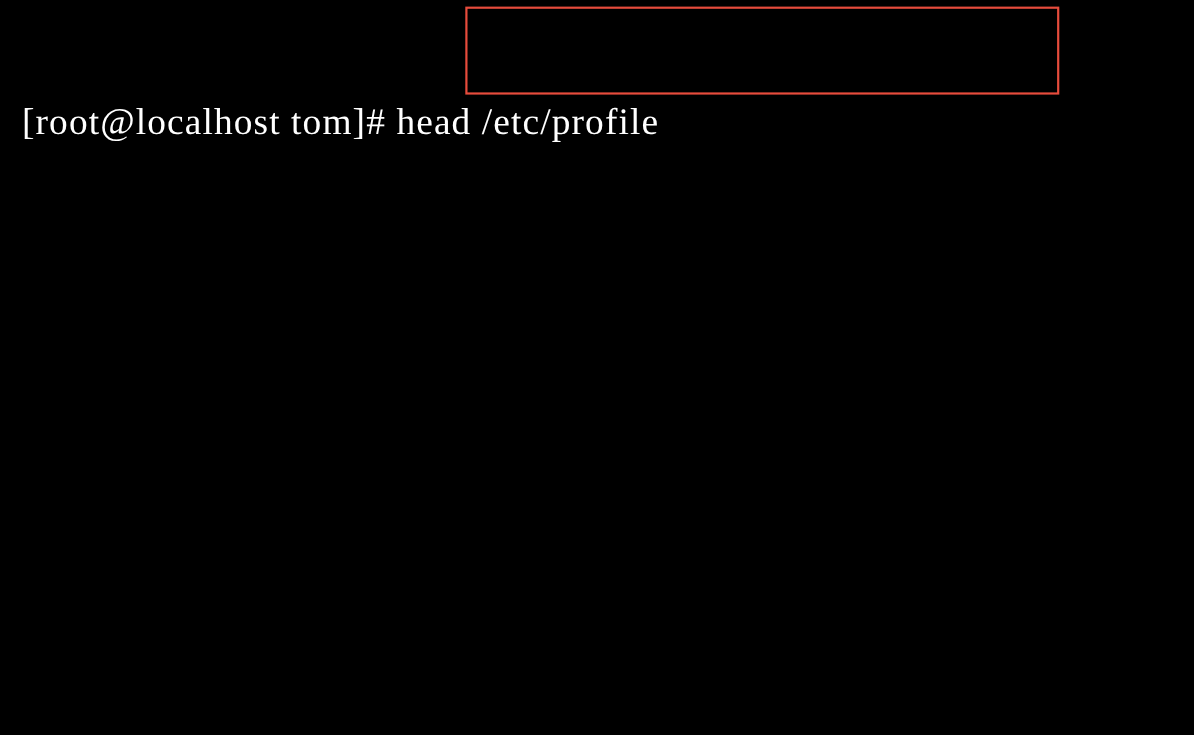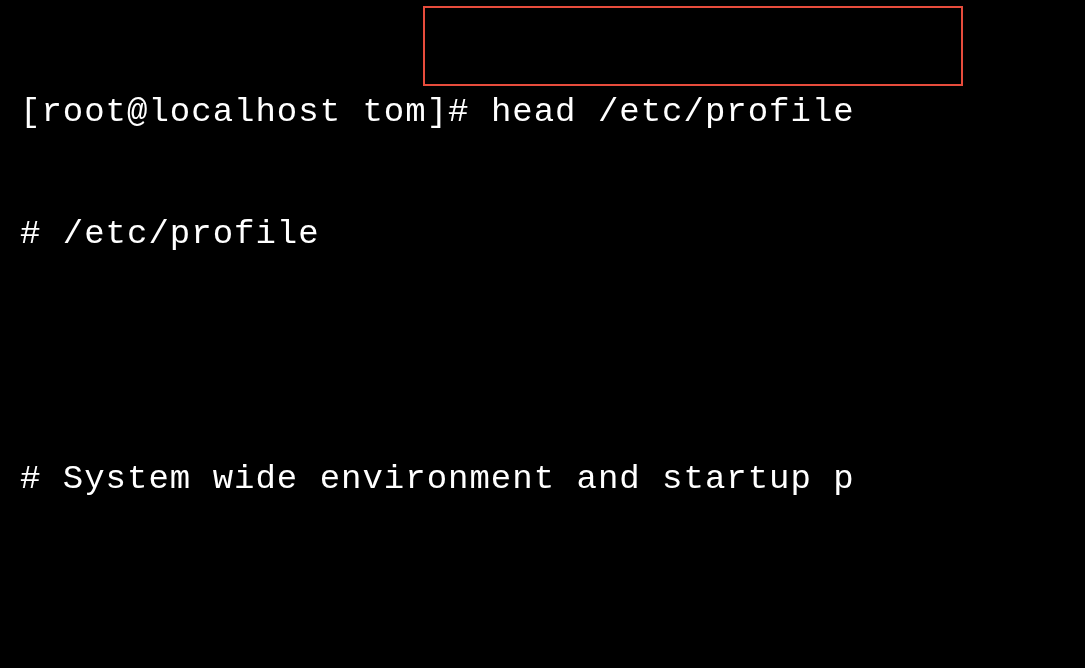--- a/index.html
+++ b/index.html
@@ -25,6 +25,7 @@
     }
     .prompt-line {
       position: relative;
+      font-family: Liberation Serif, serif;
     }
     .highlight-box {
       position: absolute;

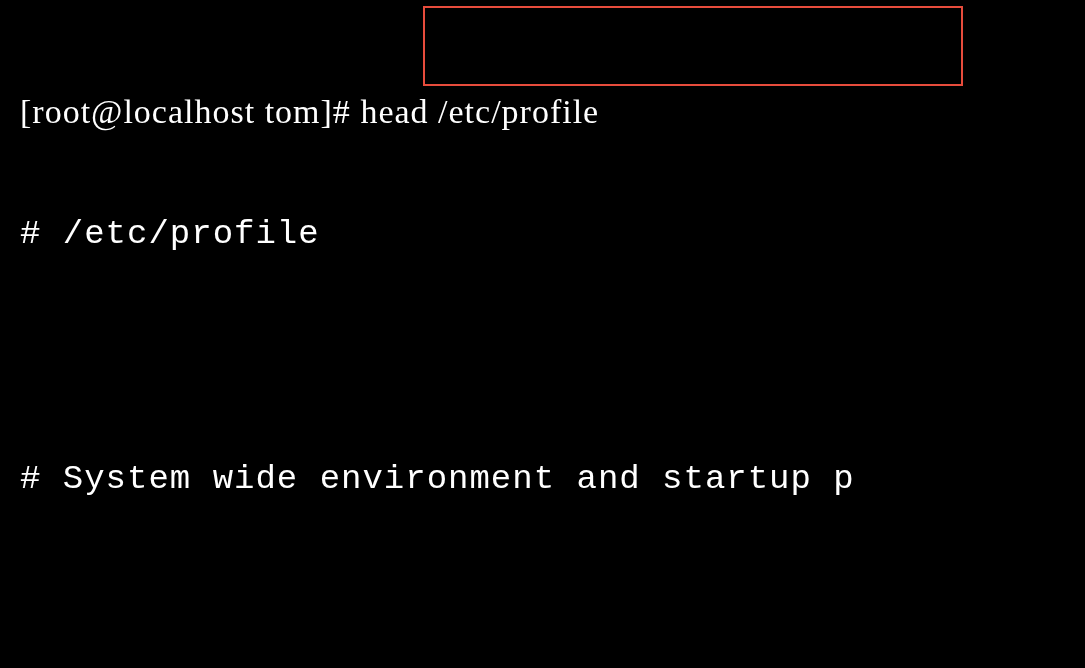--- a/index.html
+++ b/index.html
@@ -42,7 +42,6 @@
 
 <div class="terminal-output">
   <div class="prompt-line"><span>[root@localhost tom]# </span><span>head /etc/profile</span></div>
-  <div># /etc/profile</div>
   <div>&nbsp;</div>
   <div># System wide environment and startup p</div>
   

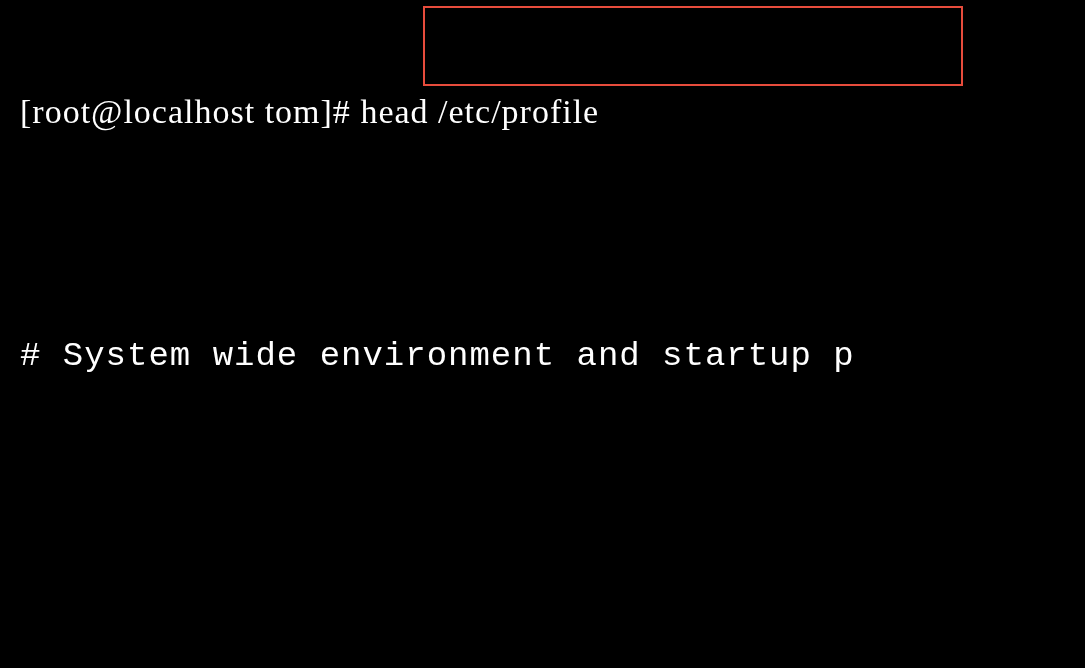--- a/index.html
+++ b/index.html
@@ -43,7 +43,6 @@
 <div class="terminal-output">
   <div class="prompt-line"><span>[root@localhost tom]# </span><span>head /etc/profile</span></div>
   <div>&nbsp;</div>
-  <div># System wide environment and startup p</div>
   
   
   

